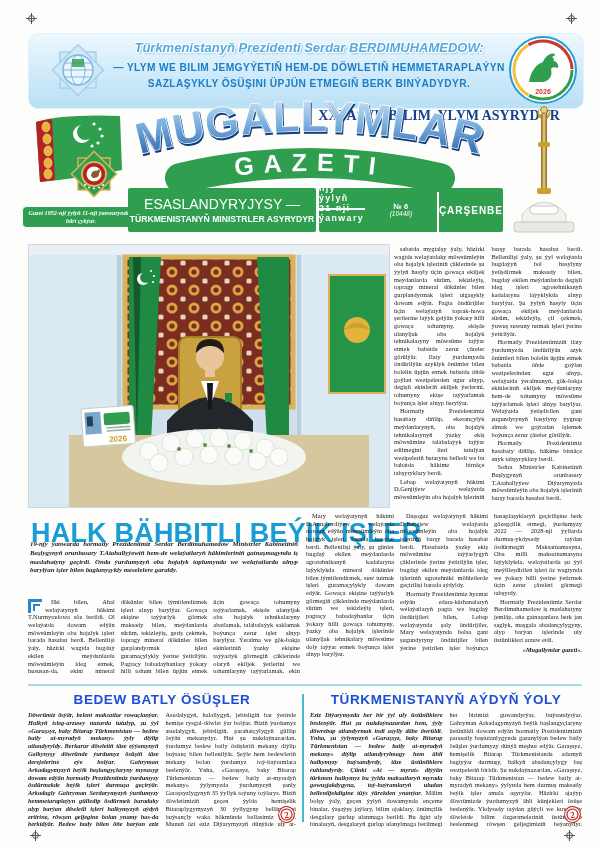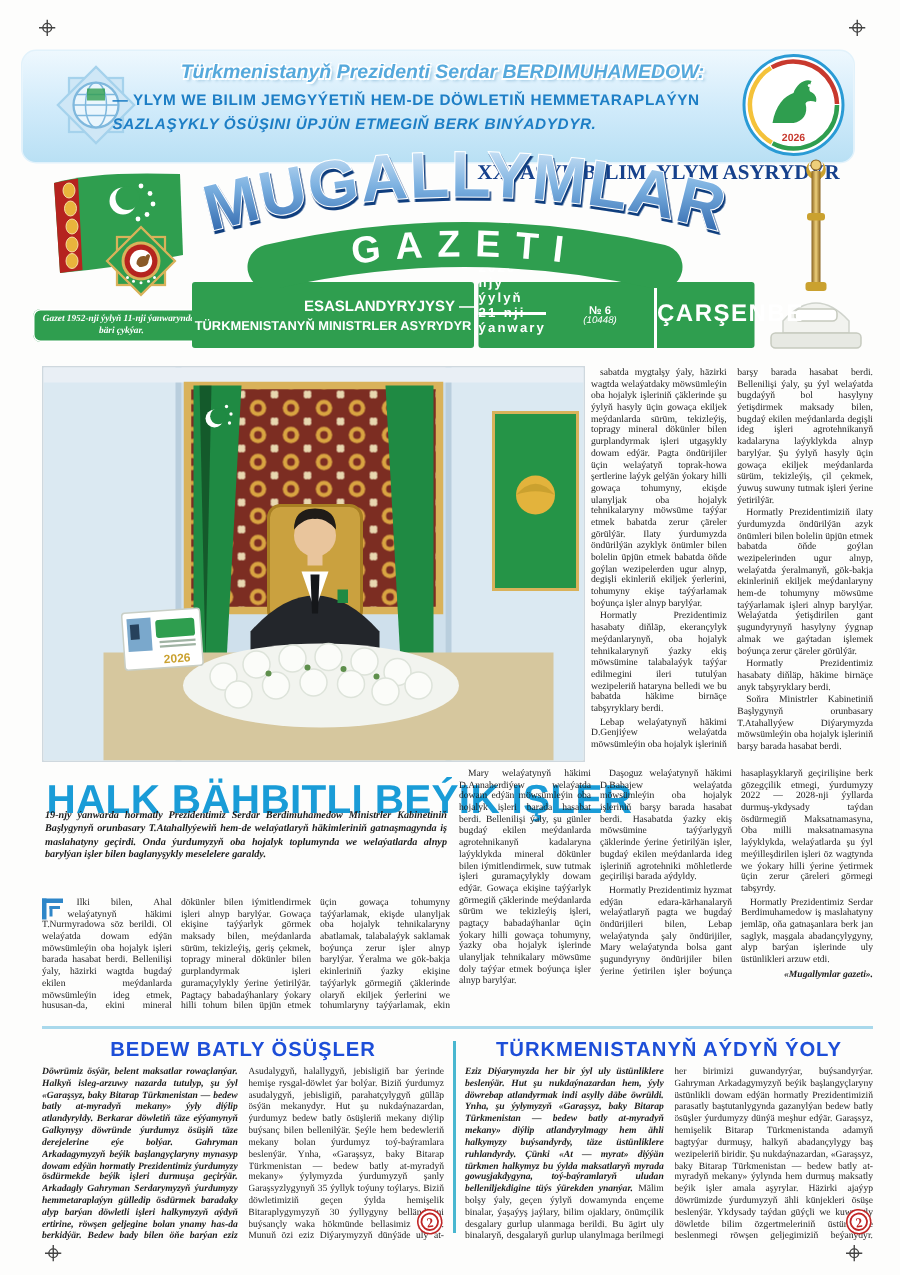--- a/index.html
+++ b/index.html
@@ -9,7 +9,7 @@
   
   .regmark{width:11px;height:11px;}
   
-  #banner{left:14px;top:33px;width:554px;height:74px;border-radius:10px;
+  #banner{left:28px;top:33px;width:554px;height:74px;border-radius:10px;
           background:linear-gradient(#eef8fe 0%,#cfeafa 55%,#b9e0f4 100%);
           border:1px solid #e2f2fb;}
   #attribution{position:absolute;left:90px;top:6px;width:380px;text-align:center;

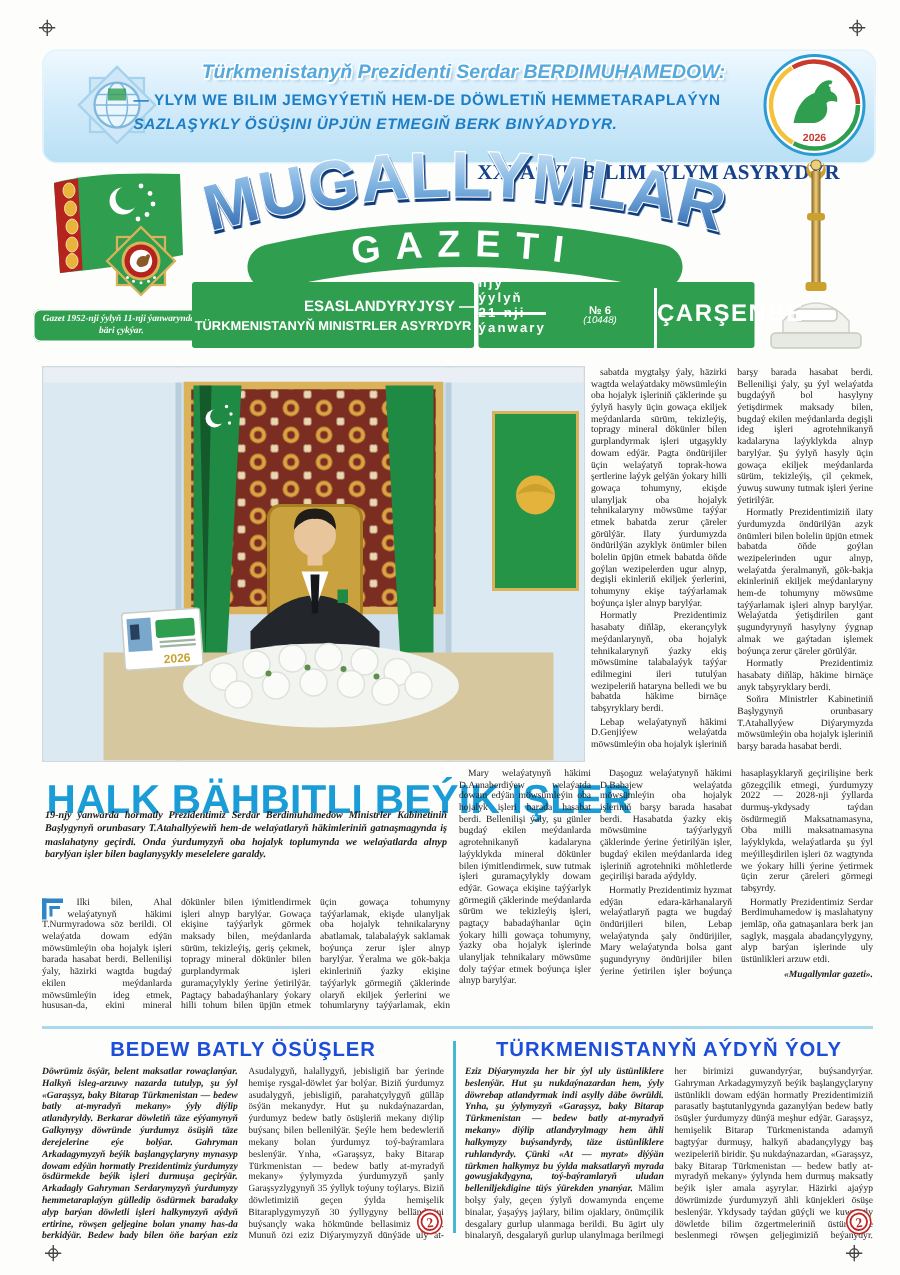--- a/index.html
+++ b/index.html
@@ -16,7 +16,7 @@
           font-family:"Liberation Sans",sans-serif;font-weight:bold;font-style:italic;
           font-size:13px;color:#56a9dc;
           text-shadow:1px 1px 0 #fff,-1px -1px 0 #fff,1px -1px 0 #fff,-1px 1px 0 #fff,2px 2px 2px #9cc6e0;}
-  .quoteline{position:absolute;left:60px;width:440px;text-align:left;
+  .quoteline{position:absolute;left:60px;width:440px;text-align:center;
           font-family:"Liberation Sans",sans-serif;font-weight:bold;font-size:10.2px;
           color:#1d7ec5;letter-spacing:.4px;}
   #quote1{top:28px;} #quote2{top:44px;font-style:italic;}

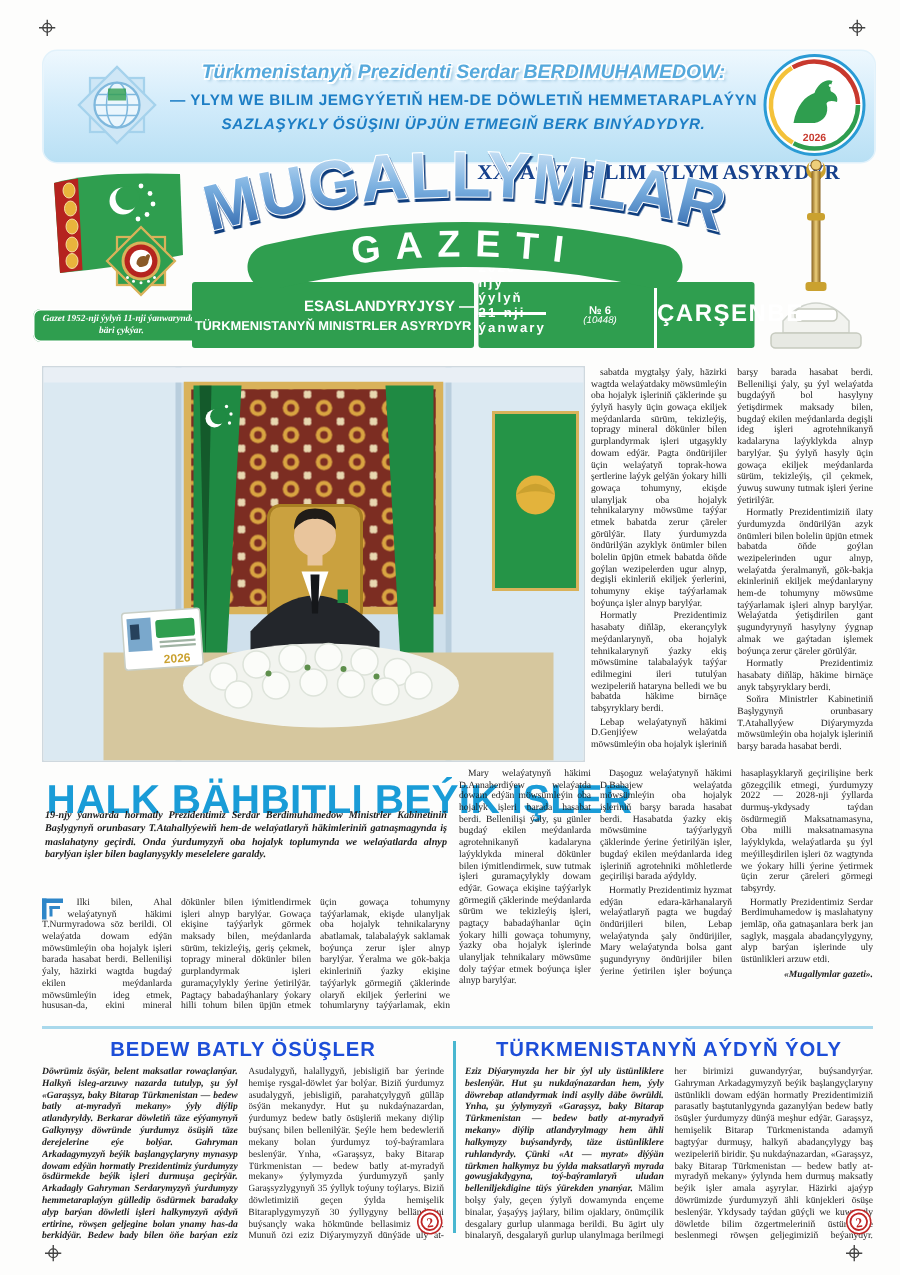--- a/index.html
+++ b/index.html
@@ -19,7 +19,7 @@
   .quoteline{position:absolute;left:60px;width:440px;text-align:center;
           font-family:"Liberation Sans",sans-serif;font-weight:bold;font-size:10.2px;
           color:#1d7ec5;letter-spacing:.4px;}
-  #quote1{top:28px;} #quote2{top:44px;font-style:italic;}
+  #quote1{top:28px;} #quote2{top:44px;}
   
   #slogan{left:296px;top:108px;width:286px;text-align:center;
           font-family:"Liberation Serif",serif;font-weight:bold;font-size:14px;color:#16418c;}

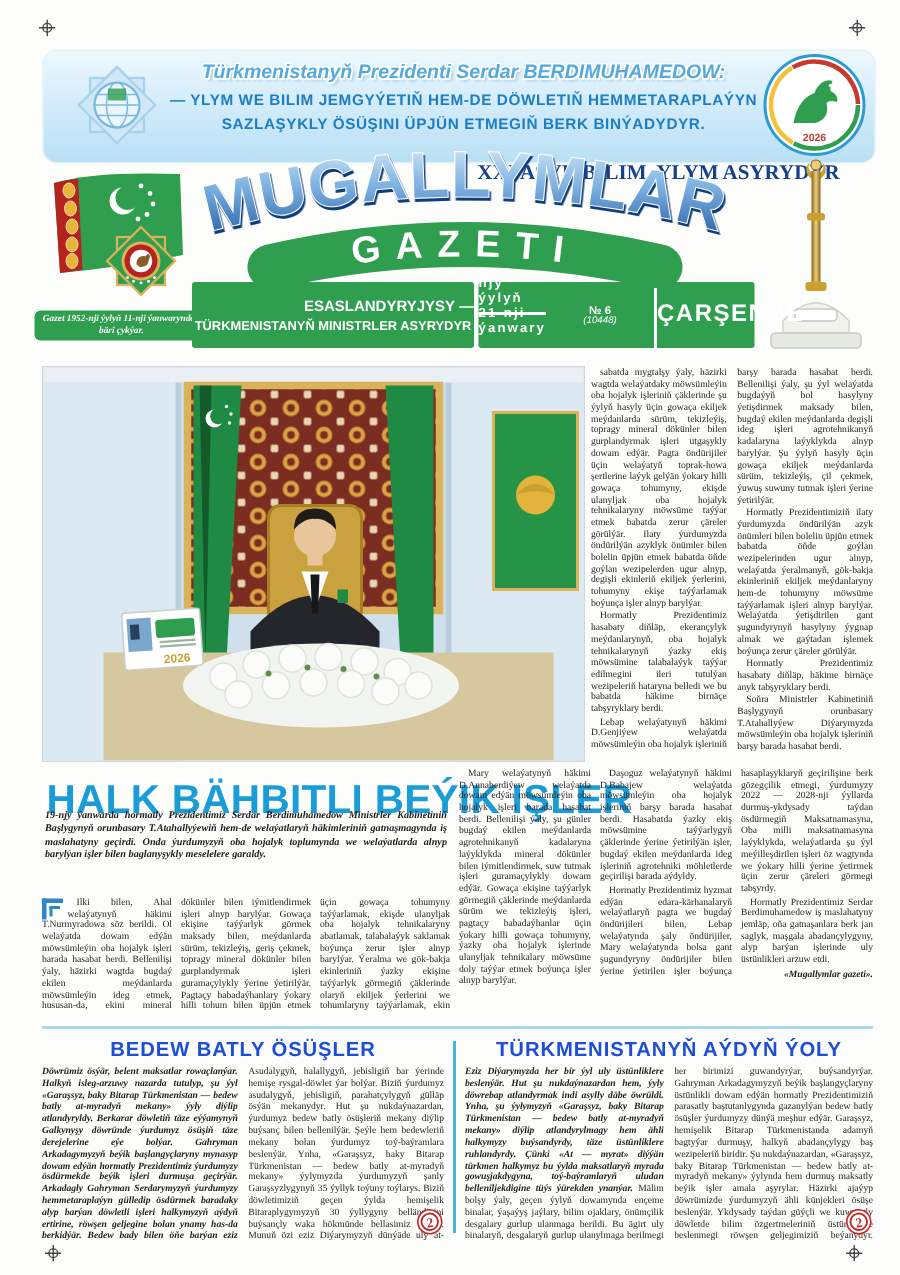--- a/index.html
+++ b/index.html
@@ -29,7 +29,7 @@
   .greenbox{background:#2f9e4f;color:#fff;font-family:"Liberation Sans",sans-serif;}
   #founder{left:128px;top:188px;width:188px;height:44px;display:flex;flex-direction:column;
            justify-content:center;text-align:center;border-radius:2px;}
-  #founder .f1{font-weight:bold;font-size:10px;text-align:right;}
+  #founder .f1{font-weight:normal;font-size:14px;}
   #founder .f2{font-weight:bold;font-size:8.6px;margin-top:2px;}
   #datebar{left:319px;top:188px;width:184px;height:44px;display:flex;flex-direction:row;border-radius:2px;}
   #daterow{height:20px;border-bottom:2px solid #fff;display:flex;align-items:center;justify-content:center;

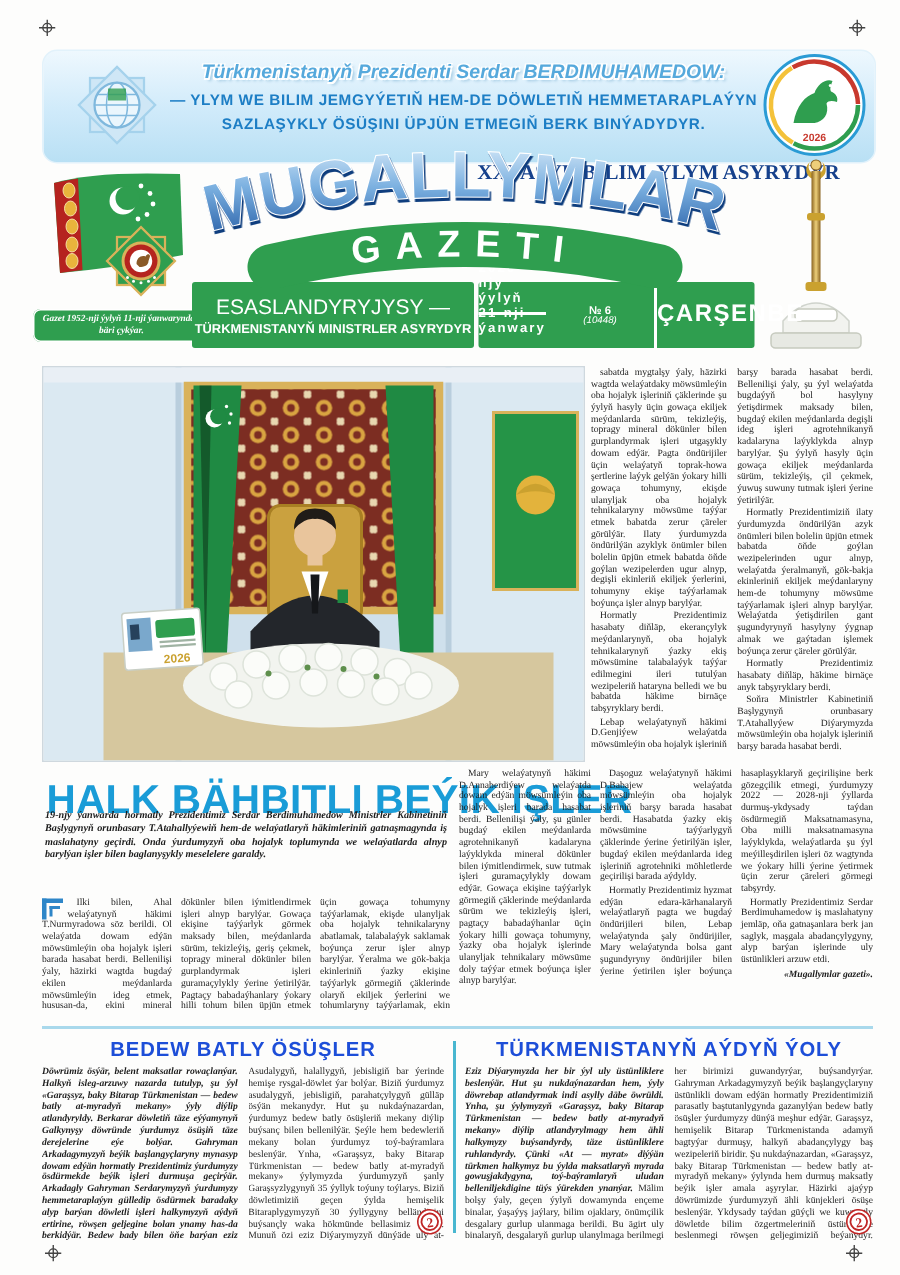--- a/index.html
+++ b/index.html
@@ -38,7 +38,7 @@
   #issuebox{width:72px;border-right:2px solid #fff;display:flex;flex-direction:column;align-items:center;justify-content:center;line-height:1;}
   #issuebox .no{font-weight:bold;font-size:7.5px;}
   #issuebox .tot{font-style:italic;font-size:6.5px;margin-top:1px;}
-  #daybox{flex:1;display:flex;align-items:center;justify-content:center;font-weight:bold;font-size:16px;letter-spacing:1px;}
+  #daybox{flex:1;display:flex;align-items:center;justify-content:center;font-weight:bold;font-size:10px;letter-spacing:1px;}
   
   #flagblock{left:22px;top:112px;}
   #since{left:22px;top:206px;width:114px;background:#2f9e4f;border-radius:5px;color:#fff;

